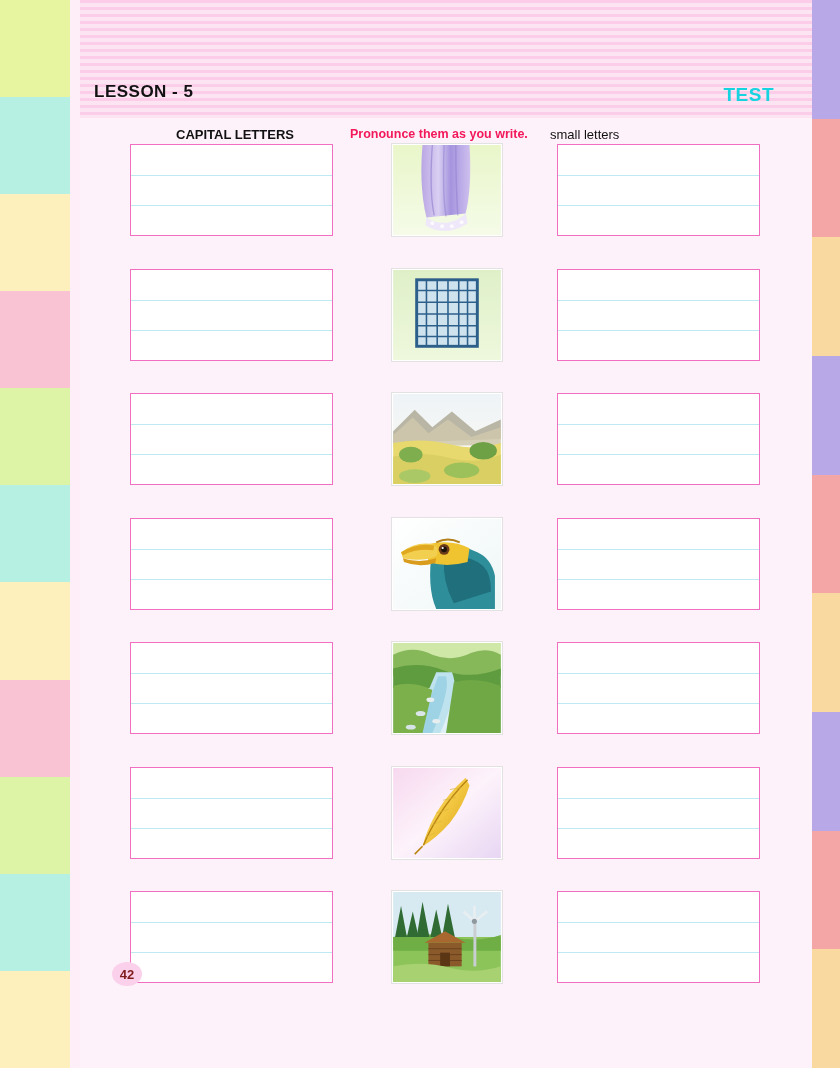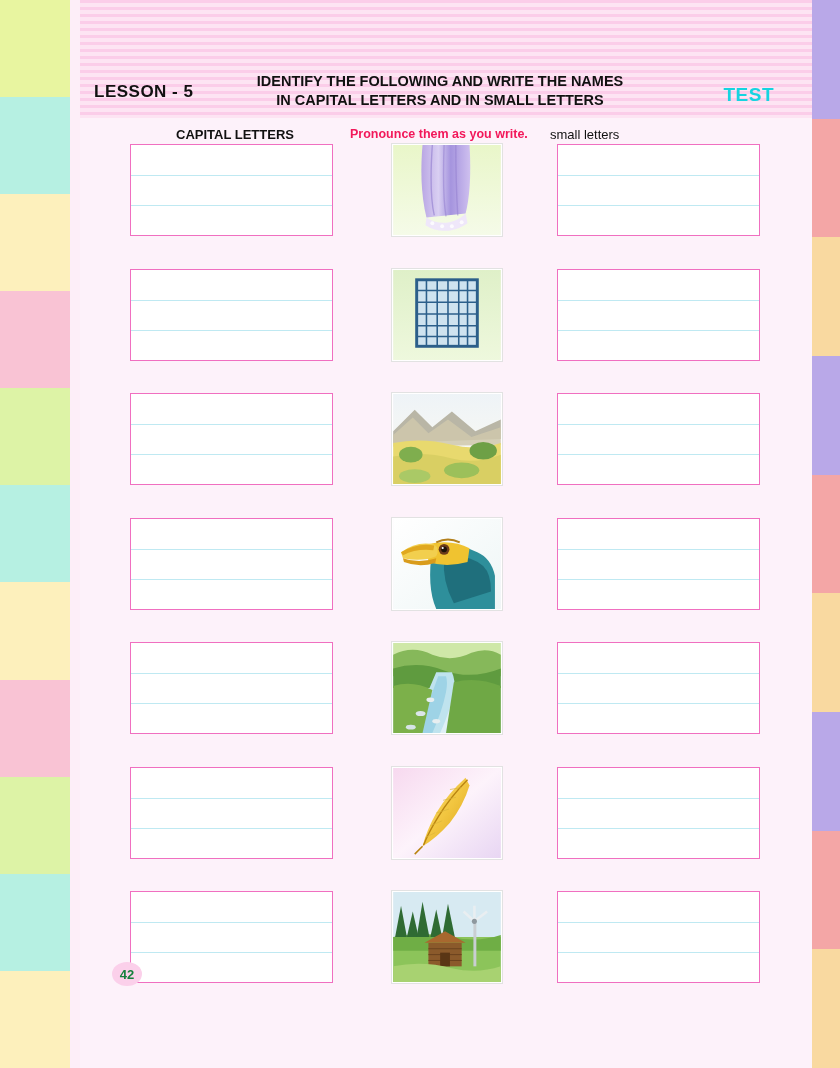--- a/index.html
+++ b/index.html
@@ -207,10 +207,6 @@
     <div class="body-band"></div>
 
     <div class="lesson-label">LESSON - 5</div>
-    <div class="title">
-      <div>IDENTIFY THE FOLLOWING AND WRITE THE NAMES</div>
-      <div>IN CAPITAL LETTERS AND IN SMALL LETTERS</div>
-    </div>
     <div class="test-label">TEST</div>
 
     <div class="col-head capital">CAPITAL LETTERS</div>

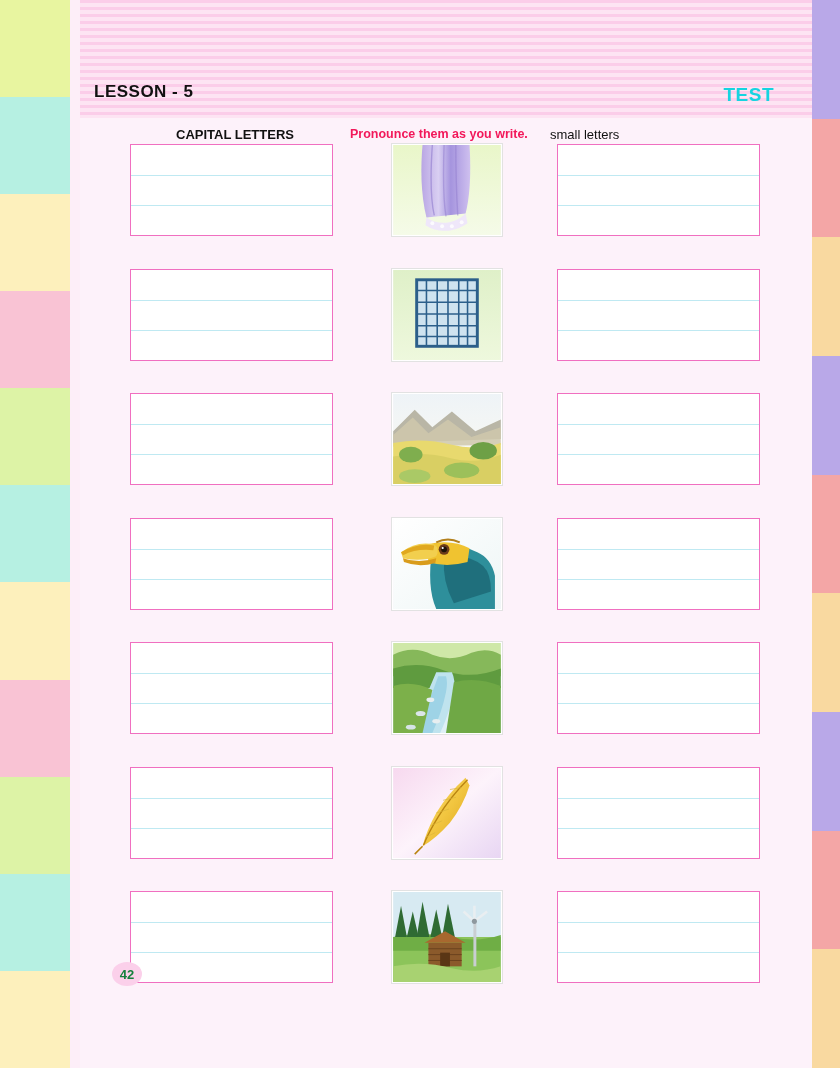--- a/index.html
+++ b/index.html
@@ -164,7 +164,7 @@
     height: 24px;
     border-radius: 50%;
     background: #fbd0ea;
-    color: #15803d;
+    color: #7f1d1d;
     font-size: 13px;
     font-weight: bold;
     display: flex;

